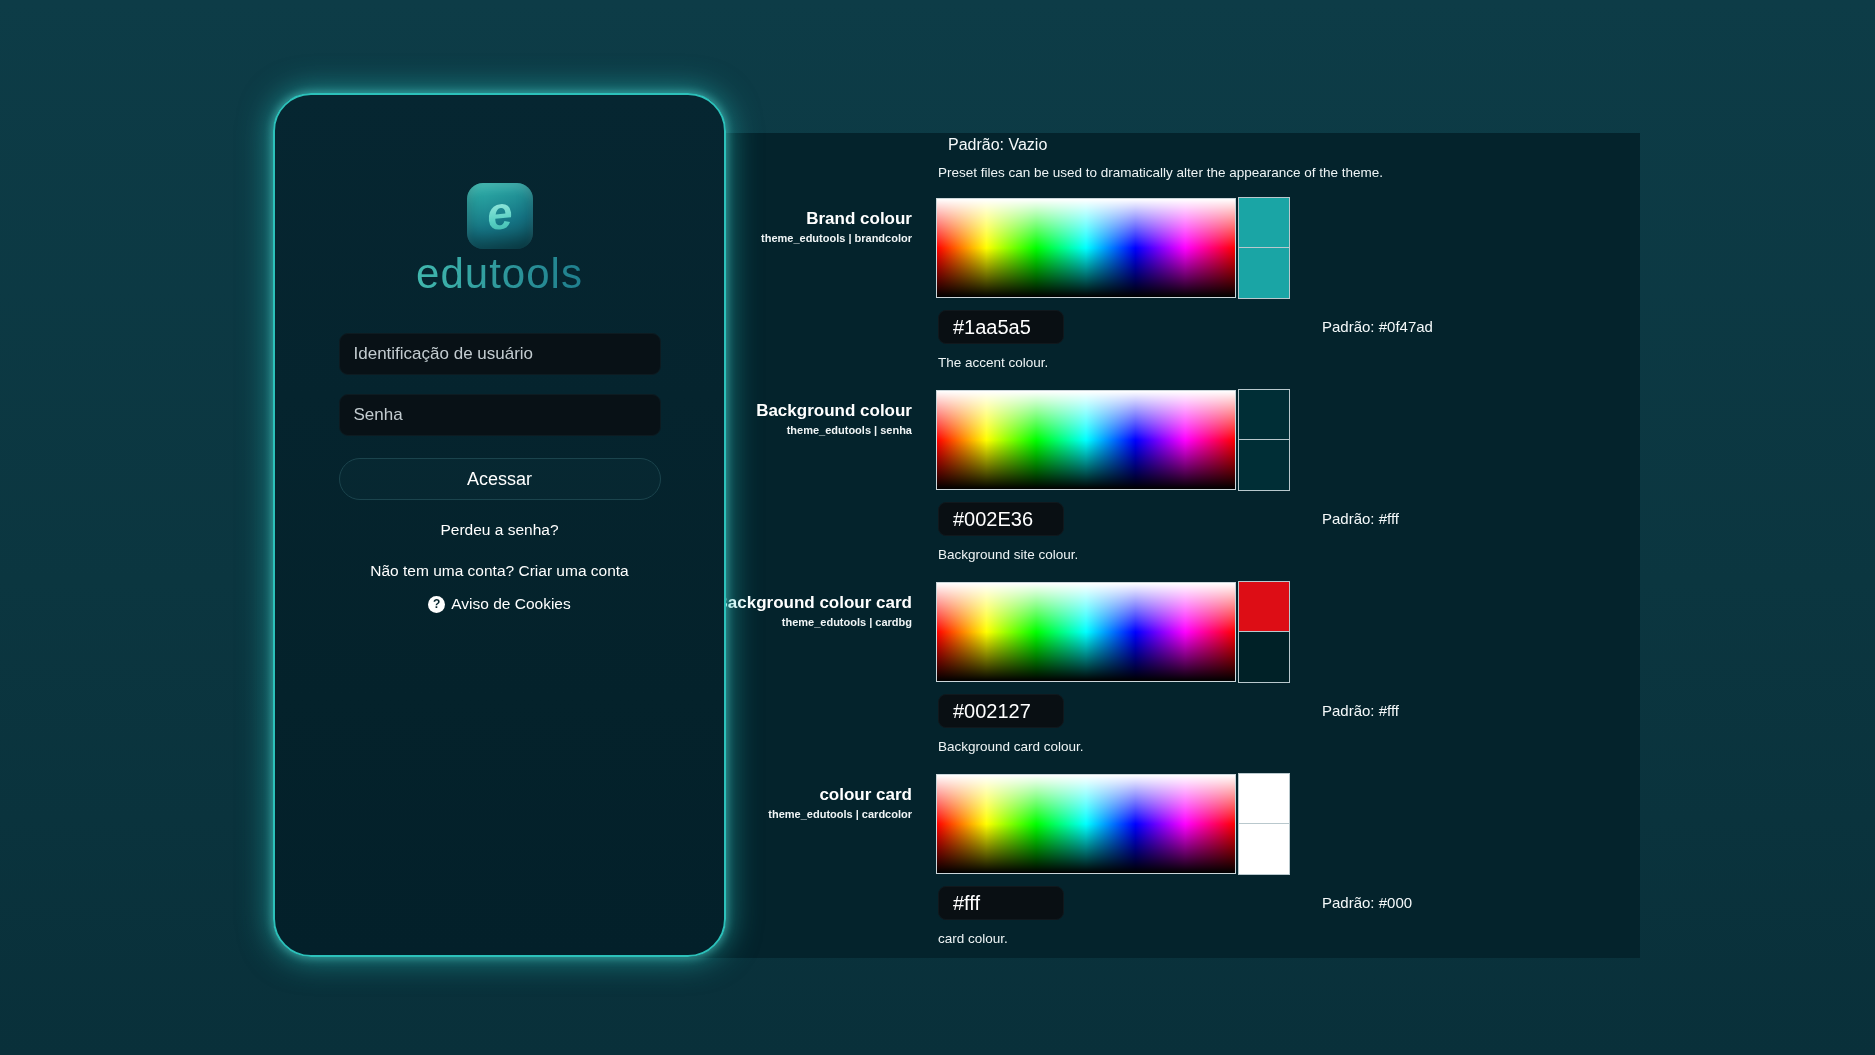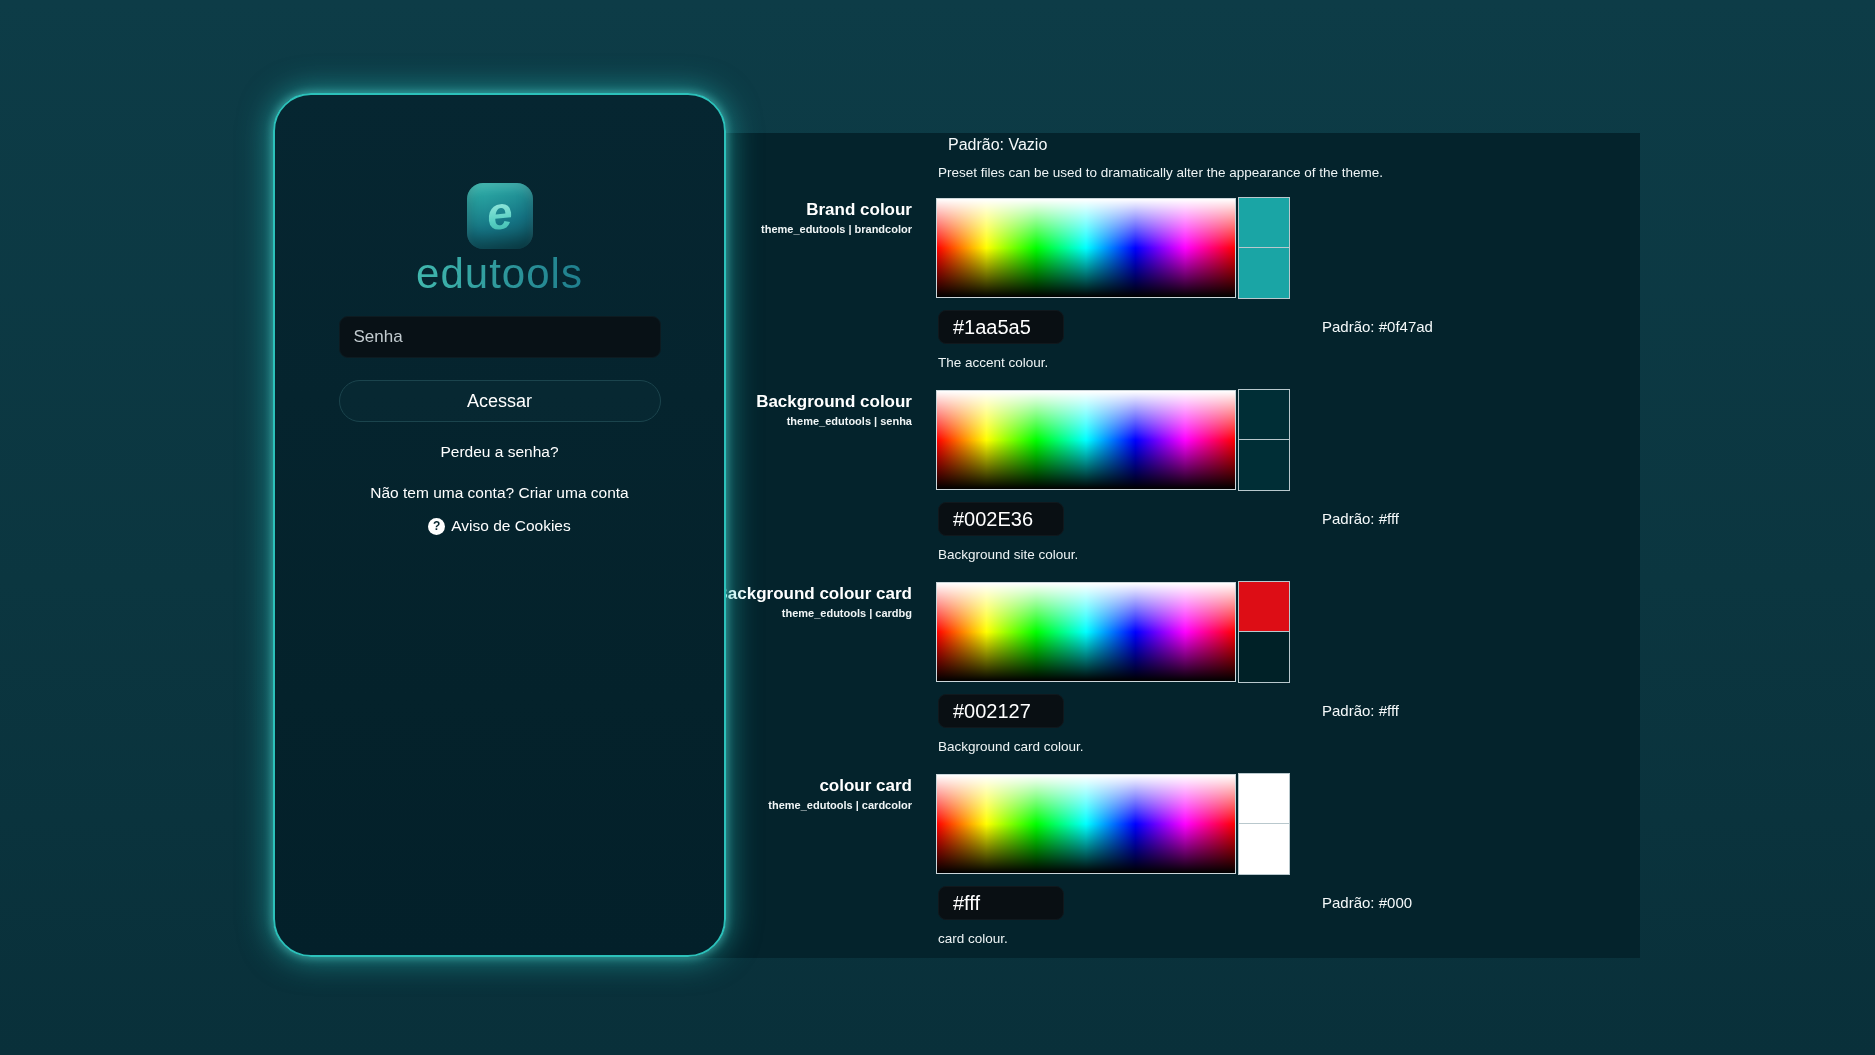--- a/index.html
+++ b/index.html
@@ -21,7 +21,7 @@
   .rows { position:absolute; left:0; top:65px; right:0; }
   .setting-row { position:relative; height:192px; }
 
-  .row-label { position:absolute; left:0; top:3px; width:252px; text-align:right; }
+  .row-label { position:absolute; left:0; top:12px; width:252px; text-align:right; }
   .row-label .name { font-size:17px; font-weight:600; color:#ffffff; line-height:18px; }
   .row-label .shortname { margin-top:4px; font-size:11px; font-weight:700; color:#f0f5f6; }
 

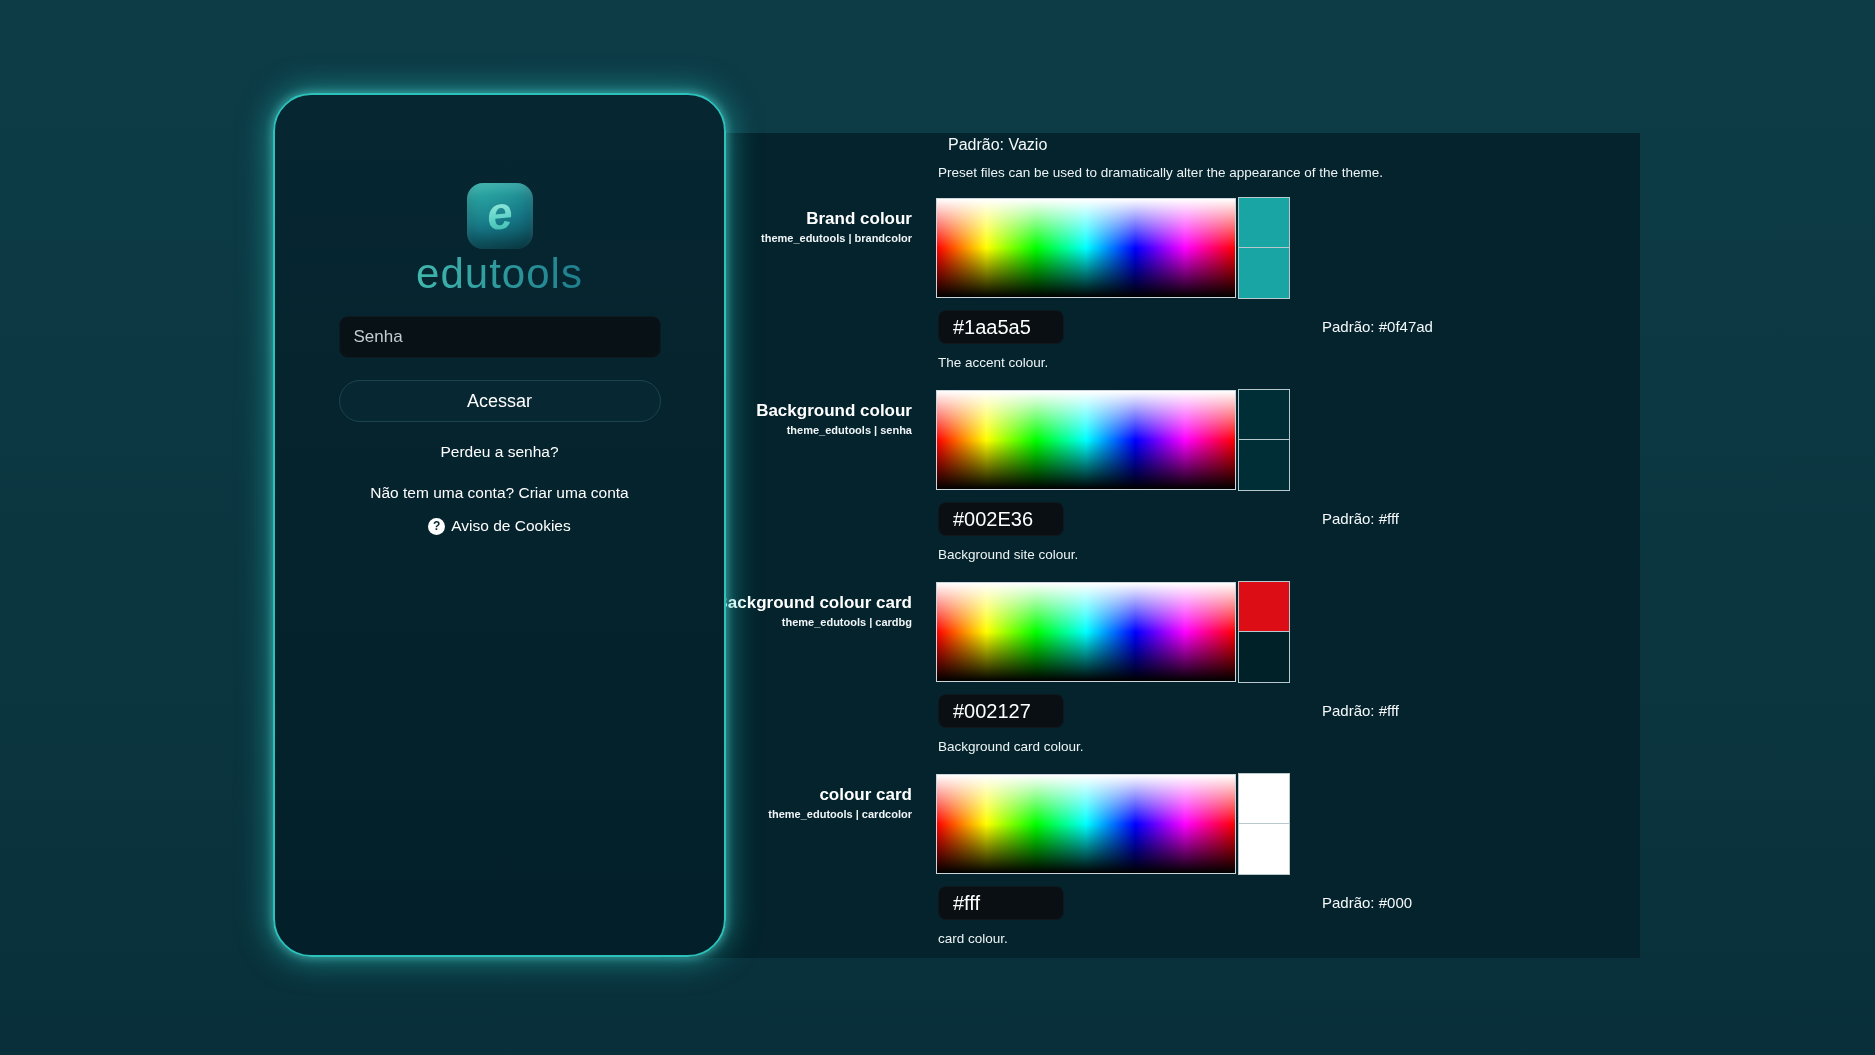--- a/index.html
+++ b/index.html
@@ -170,6 +170,7 @@
   </div>
   <div class="logo-text">edutools</div>
 
+  <input class="card-input first" type="text" placeholder="Identificação de usuário" style="">
   <input class="card-input" type="password" placeholder="Senha" style="">
 
   <button class="login-btn">Acessar</button>

